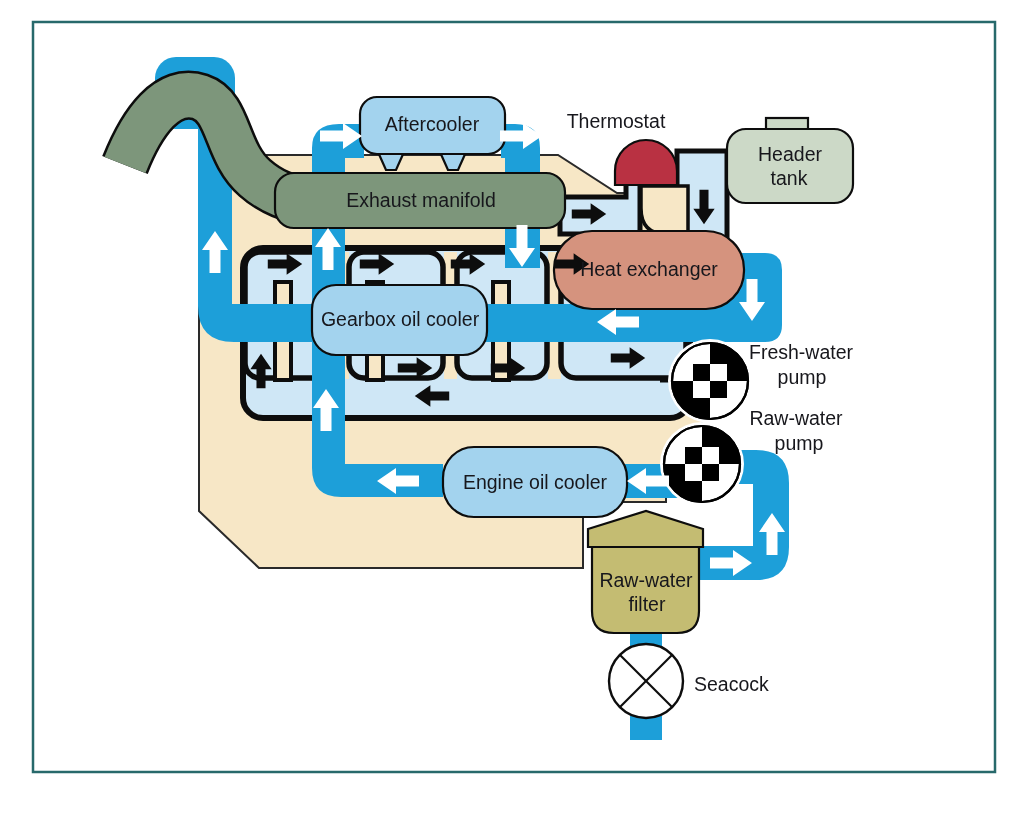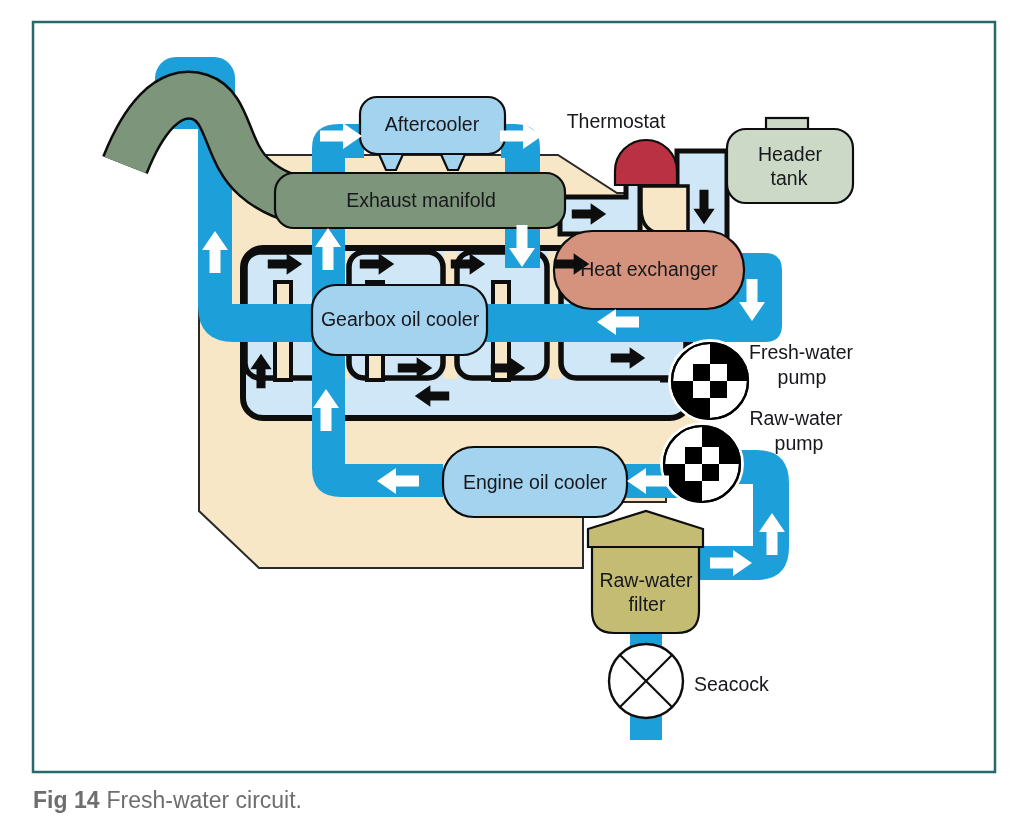--- a/index.html
+++ b/index.html
@@ -182,9 +182,6 @@
   <text class="lbl lbl-start" x="694" y="691">Seacock</text>
 </svg>
 
-<div class="caption">
-  <span class="fig">Fig 14</span><span>Fresh-water circuit.</span>
-</div>
 </div>
 
 </body></html>

